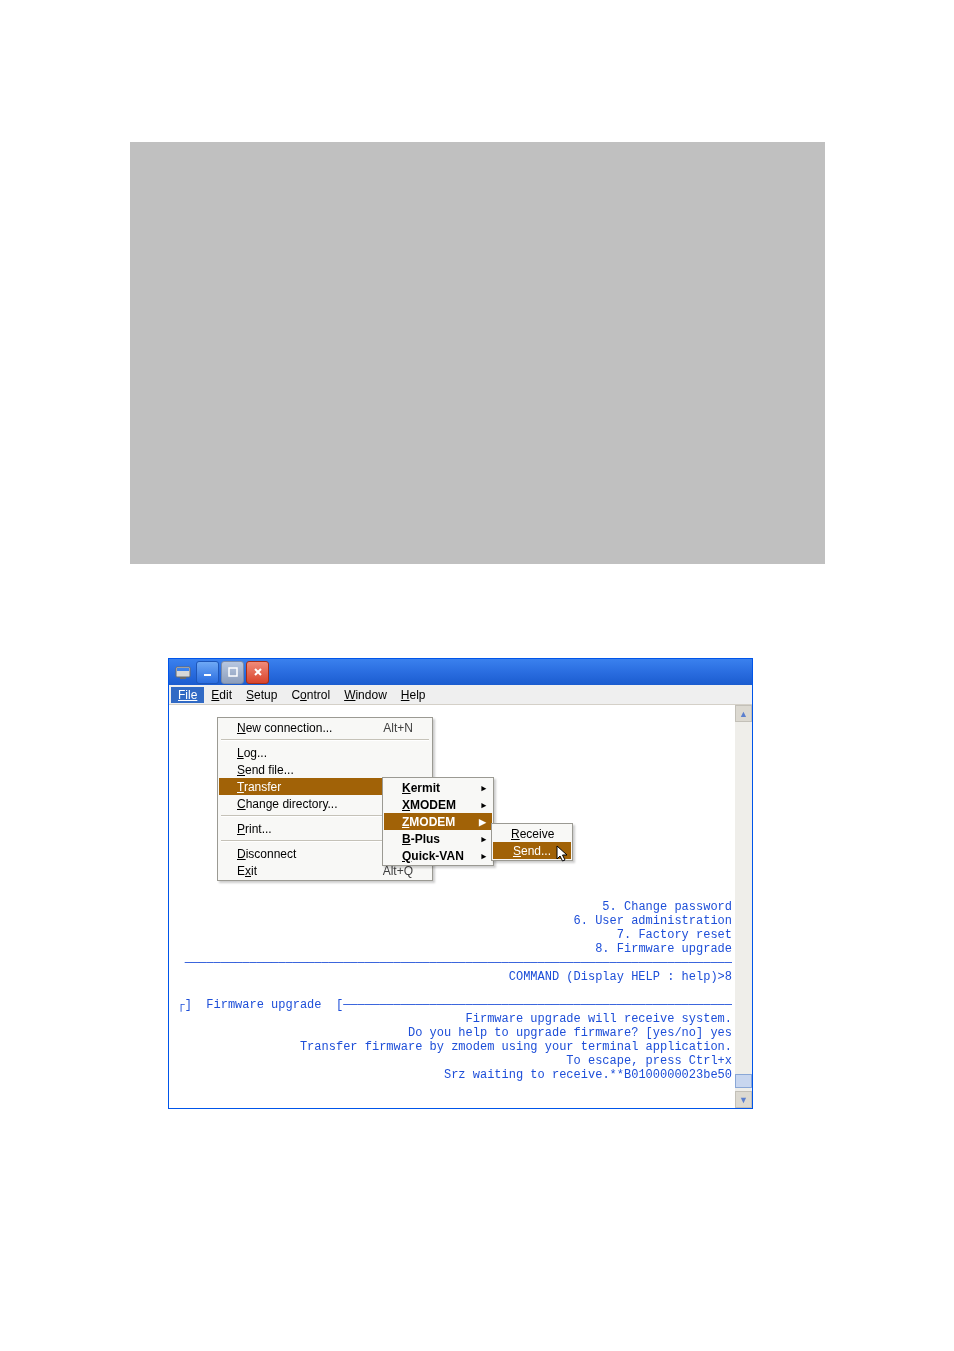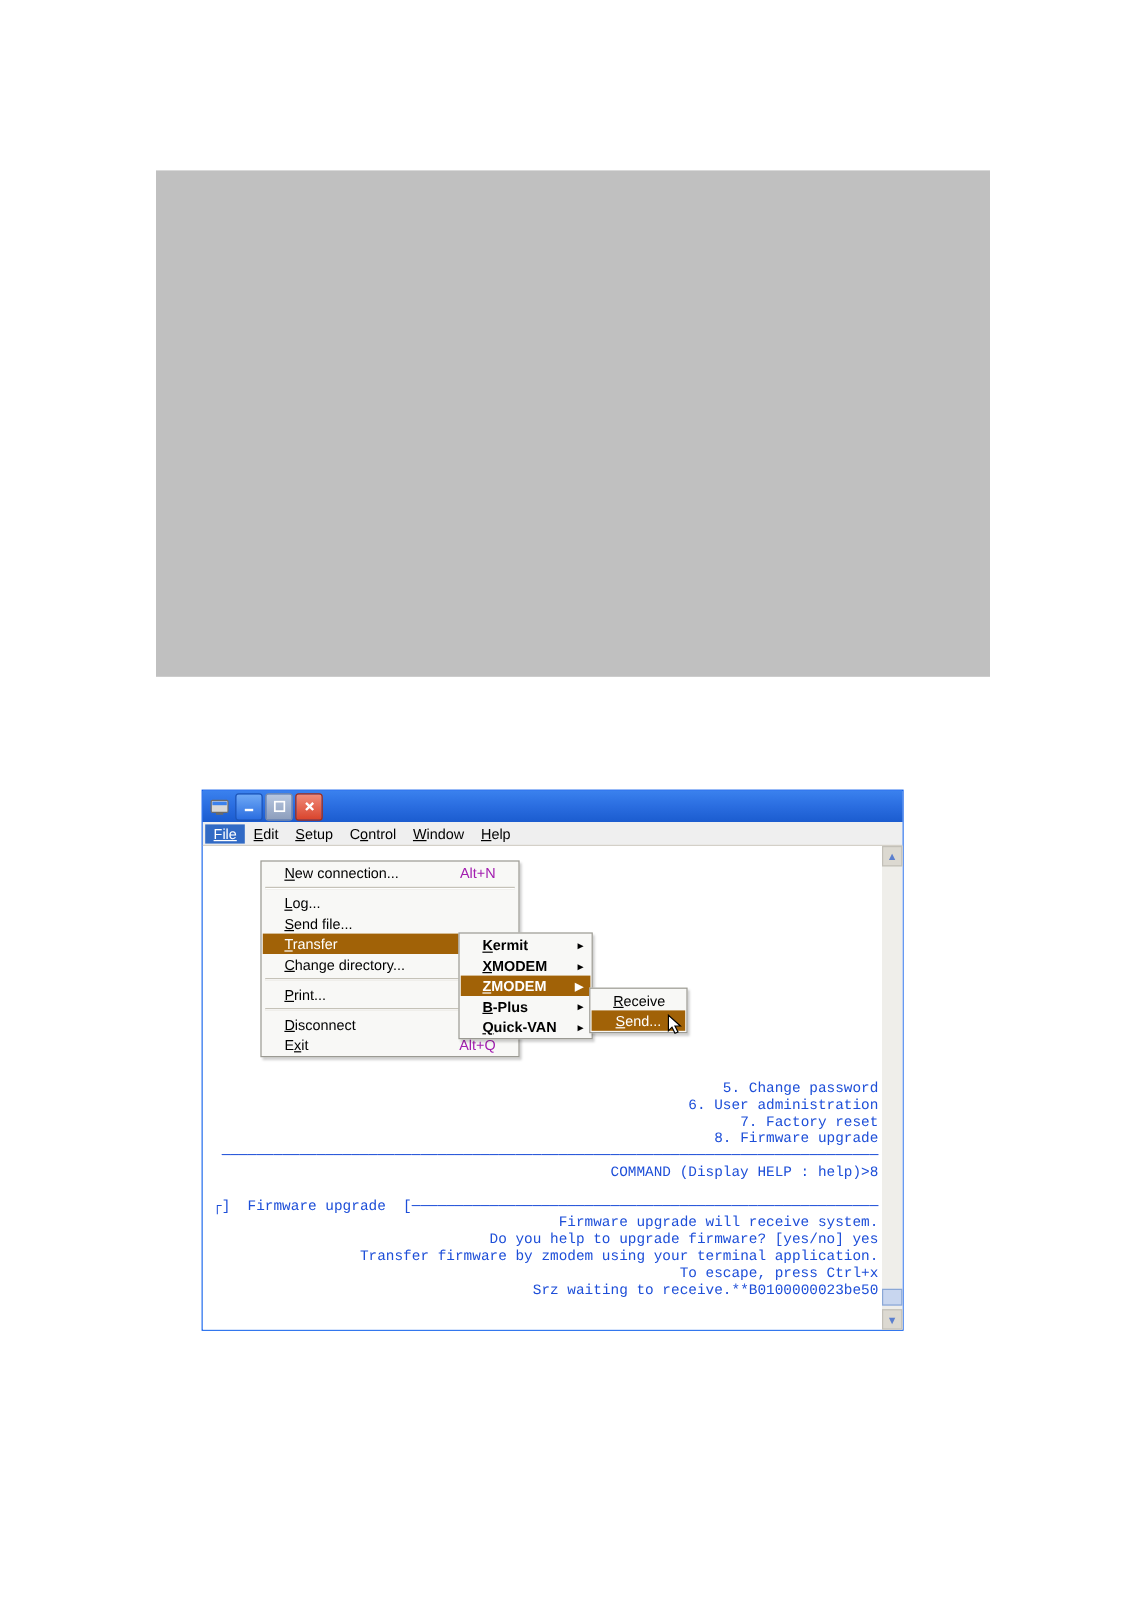--- a/index.html
+++ b/index.html
@@ -124,7 +124,7 @@
     white-space:nowrap;
   }
   .dropdown .row .lbl { flex:1; }
-  .dropdown .row .shortcut { color:#a21caf; margin-left:12px; }
+  .dropdown .row .shortcut { color:#404040; margin-left:12px; }
   .dropdown .row .arrow { position:absolute; right:6px; font-size:9px; }
   .dropdown .row.hover { background:#a16207; color:#fff; }
   .dropdown .row.hover .arrow { color:#fff; }

